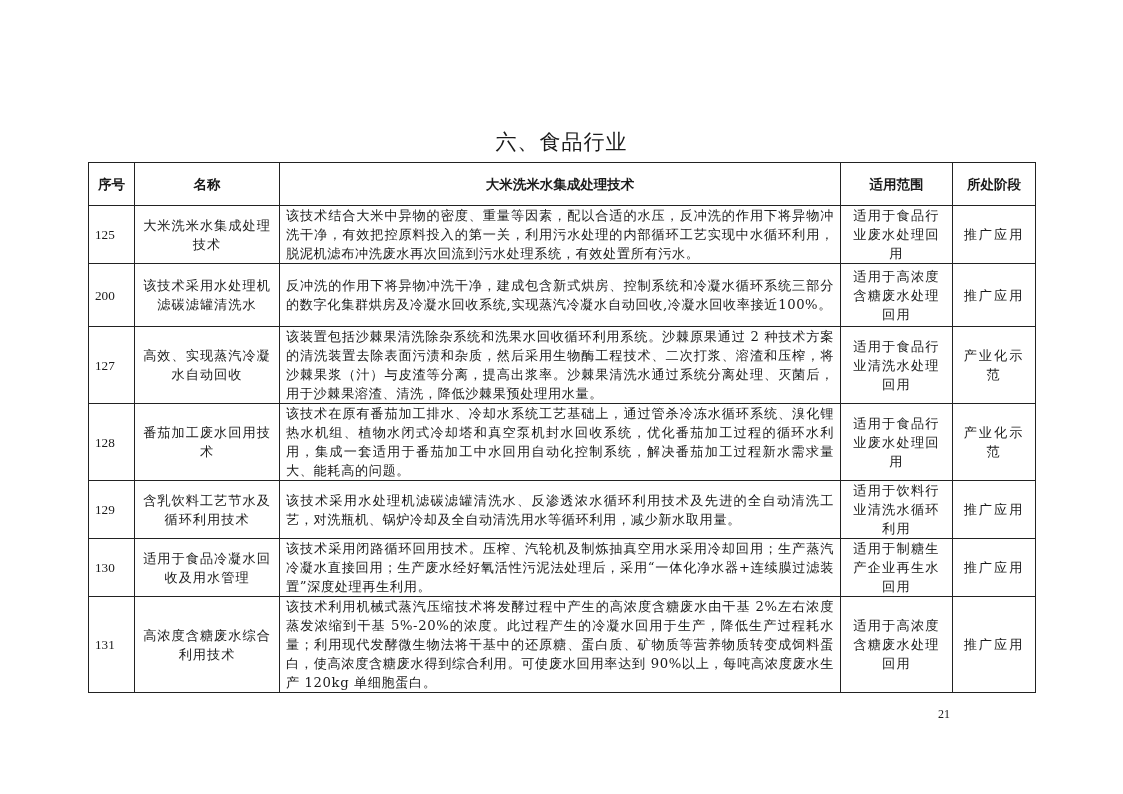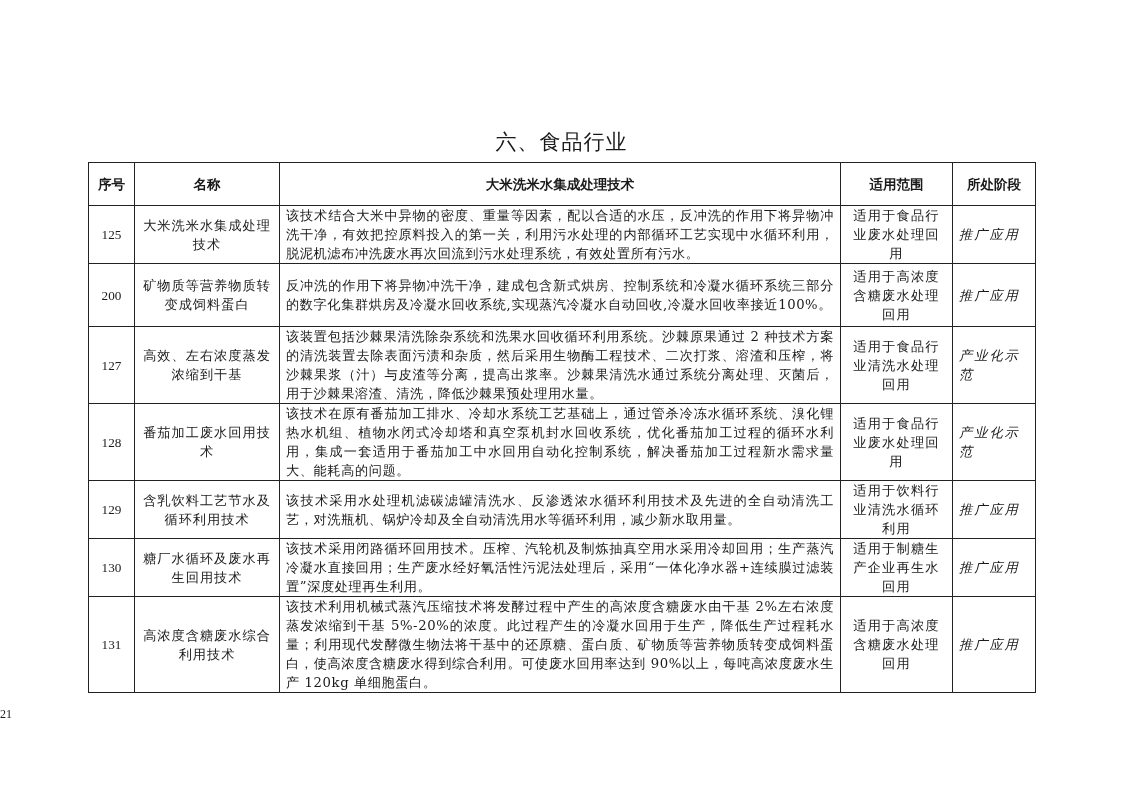--- a/index.html
+++ b/index.html
@@ -10,7 +10,7 @@
   table.main { position:absolute; left:88px; top:162px; border-collapse:collapse; table-layout:fixed; width:947px; }
   table.main td, table.main th { border:1.3px solid #222; padding:0 6px; font-size:13.2px; line-height:19px; }
   table.main th { font-family:"DejaVu Sans","Liberation Sans",sans-serif; font-weight:bold; font-size:13.5px; height:42px; text-align:center;margin-left:20px; }
-  td.no { text-align:center; font-family:"Liberation Serif",serif; font-size:14px; }
+  td.no { font-family:"Liberation Serif",serif; font-size:14px; }
   td.name { text-align:center; letter-spacing:1px; }
   td.desc { text-align:justify; letter-spacing:0.6px; padding:0 5px; }
   td.scope { text-align:center; letter-spacing:1.2px; }

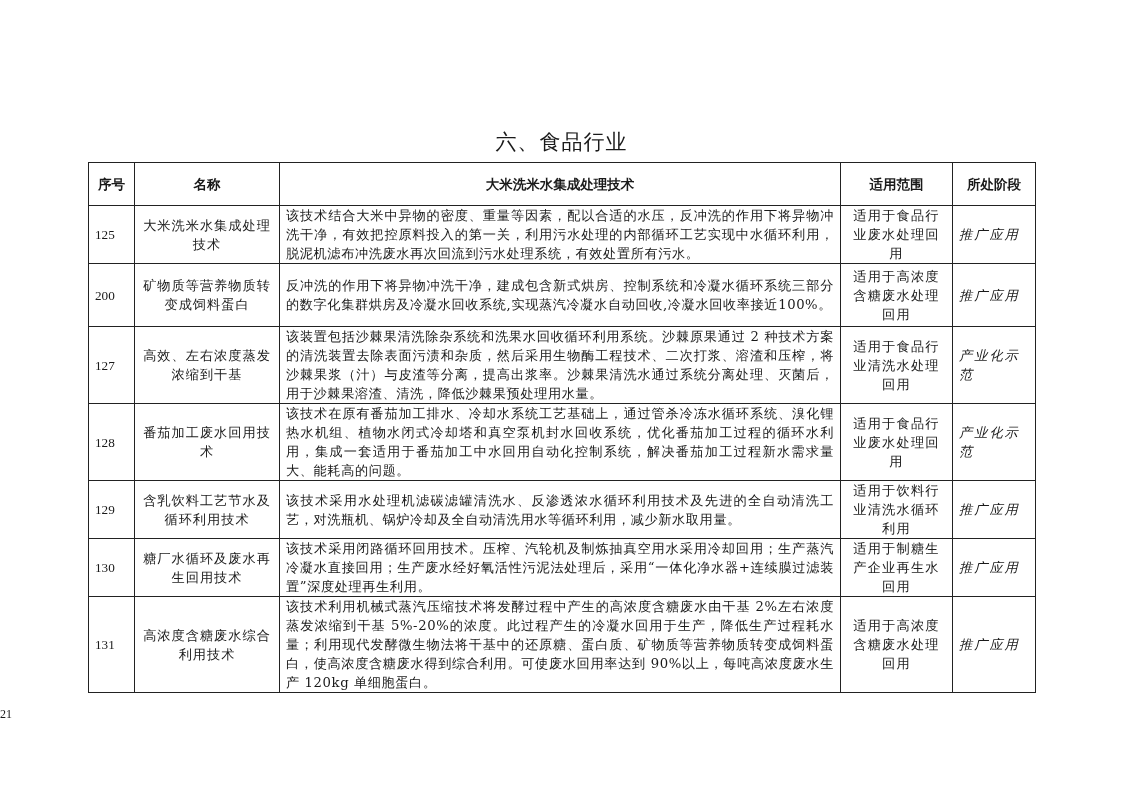--- a/index.html
+++ b/index.html
@@ -14,7 +14,7 @@
   td.name { text-align:center; letter-spacing:1px; }
   td.desc { text-align:justify; letter-spacing:0.6px; padding:0 5px; }
   td.scope { text-align:center; letter-spacing:1.2px; }
-  td.stage { letter-spacing:2px;font-style:italic; }
+  td.stage { text-align:center; letter-spacing:2px; }
   .page-number { position:absolute; left:0; width:950px; top:707px; text-align:left;
                  font-family:"Liberation Serif",serif; font-size:12px; }
 </style>

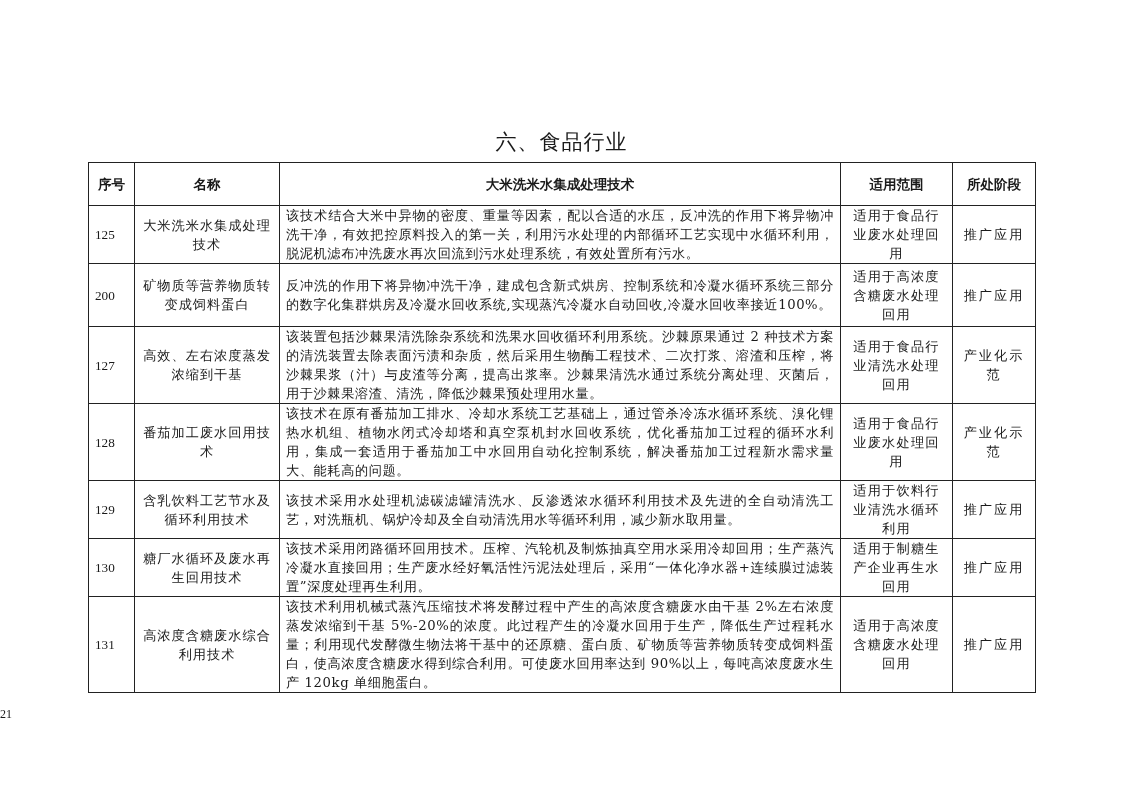--- a/index.html
+++ b/index.html
@@ -50,7 +50,7 @@
       </tr>
       <tr style="height: 63px;">
         <td class="no">200</td>
-        <td class="name">矿物质等营养物质转变成饲料蛋白</td>
+        <td class="name">该技术采用水处理机滤碳滤罐清洗水</td>
         <td class="desc">反冲洗的作用下将异物冲洗干净，建成包含新式烘房、控制系统和冷凝水循环系统三部分的数字化集群烘房及冷凝水回收系统,实现蒸汽冷凝水自动回收,冷凝水回收率接近100%。</td>
         <td class="scope">适用于高浓度含糖废水处理回用</td>
         <td class="stage">推广应用</td>

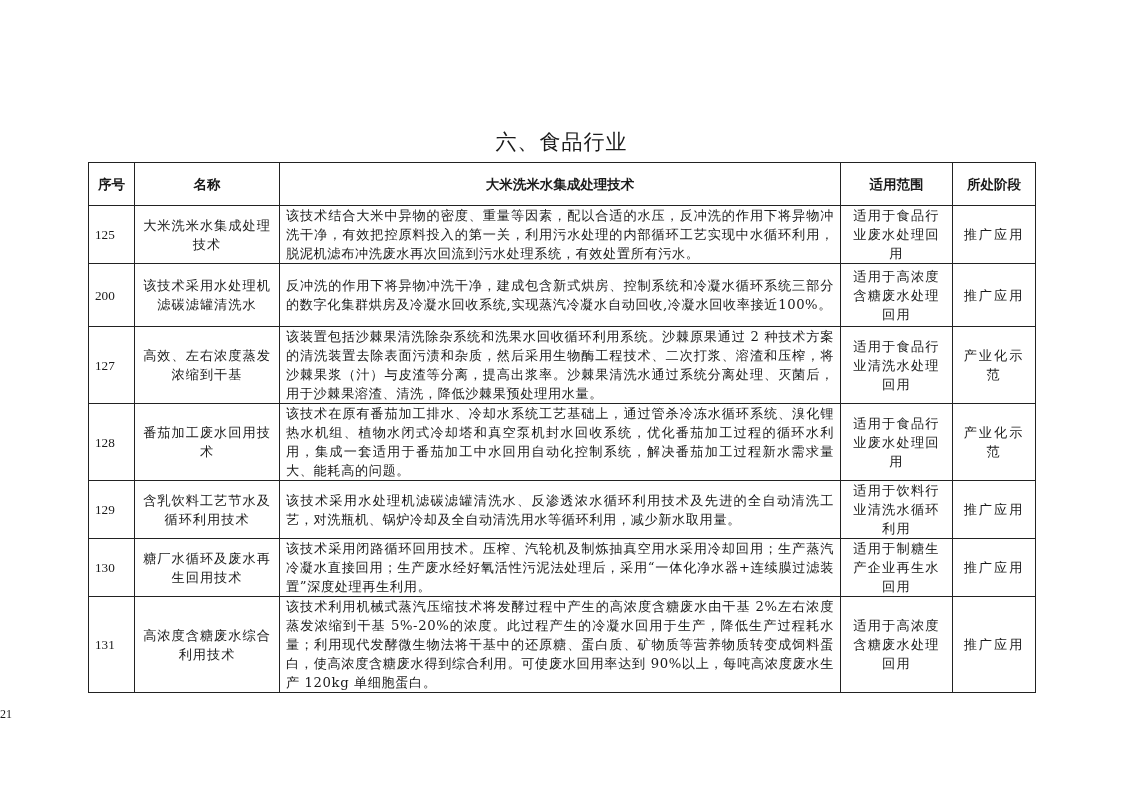--- a/index.html
+++ b/index.html
@@ -57,7 +57,7 @@
       </tr>
       <tr style="height: 73px;">
         <td class="no">127</td>
-        <td class="name">高效、左右浓度蒸发浓缩到干基</td>
+        <td class="name">高效、实现蒸汽冷凝水自动回收</td>
         <td class="desc">该装置包括沙棘果清洗除杂系统和洗果水回收循环利用系统。沙棘原果通过 2 种技术方案的清洗装置去除表面污渍和杂质，然后采用生物酶工程技术、二次打浆、溶渣和压榨，将沙棘果浆（汁）与皮渣等分离，提高出浆率。沙棘果清洗水通过系统分离处理、灭菌后，用于沙棘果溶渣、清洗，降低沙棘果预处理用水量。</td>
         <td class="scope">适用于食品行业清洗水处理回用</td>
         <td class="stage">产业化示范</td>

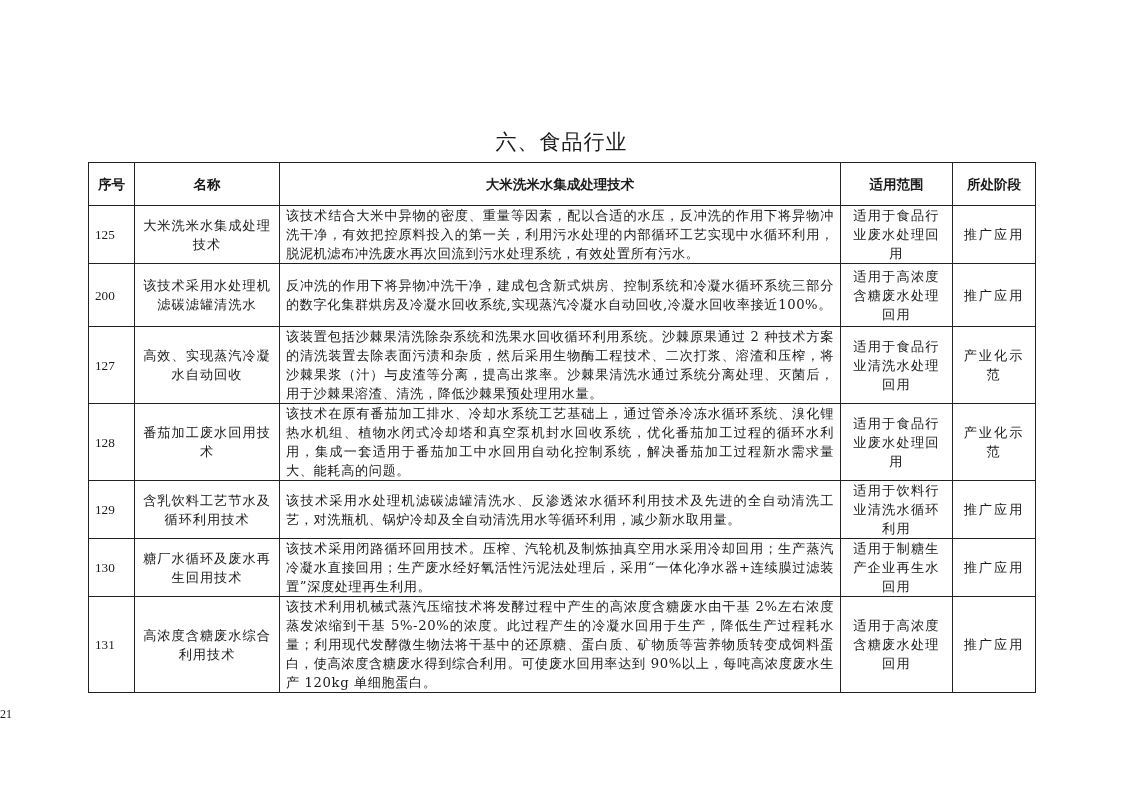--- a/index.html
+++ b/index.html
@@ -78,7 +78,7 @@
       </tr>
       <tr style="height: 56px;">
         <td class="no">130</td>
-        <td class="name">糖厂水循环及废水再生回用技术</td>
+        <td class="name">适用于食品冷凝水回收及用水管理</td>
         <td class="desc">该技术采用闭路循环回用技术。压榨、汽轮机及制炼抽真空用水采用冷却回用；生产蒸汽冷凝水直接回用；生产废水经好氧活性污泥法处理后，采用“一体化净水器+连续膜过滤装置”深度处理再生利用。</td>
         <td class="scope">适用于制糖生产企业再生水回用</td>
         <td class="stage">推广应用</td>

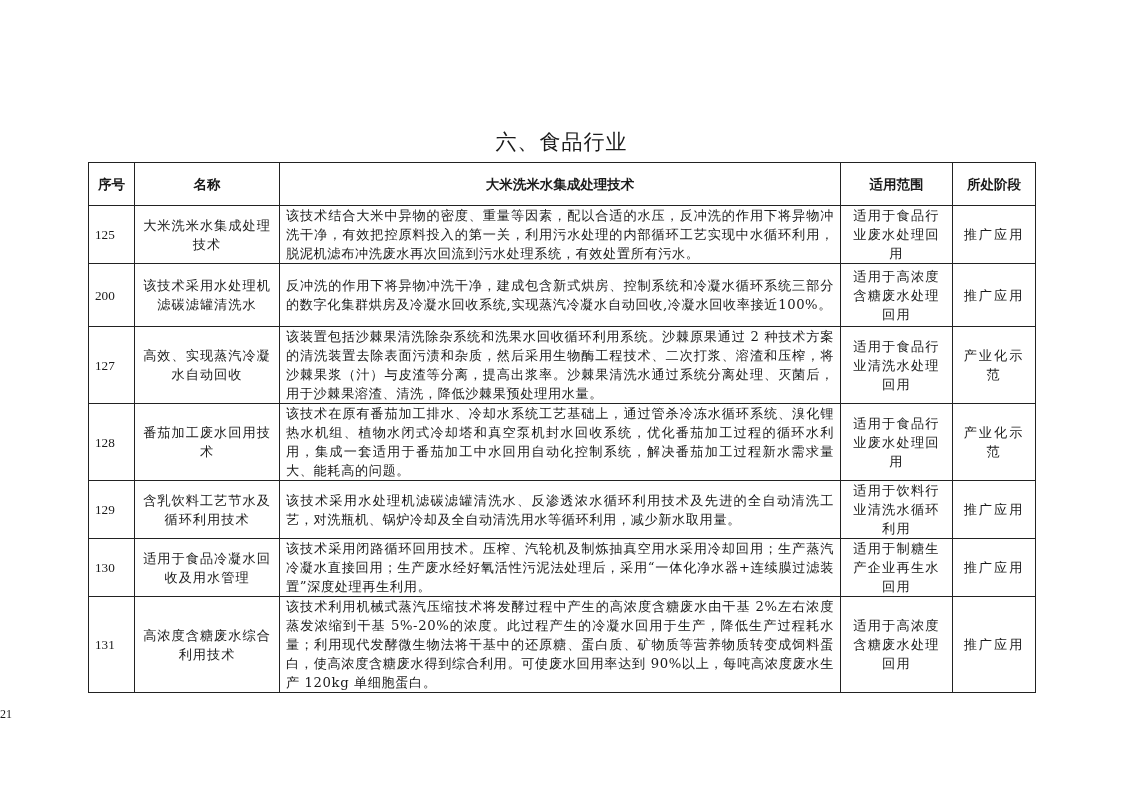--- a/index.html
+++ b/index.html
@@ -15,7 +15,7 @@
   td.desc { text-align:justify; letter-spacing:0.6px; padding:0 5px; }
   td.scope { text-align:center; letter-spacing:1.2px; }
   td.stage { text-align:center; letter-spacing:2px; }
-  .page-number { position:absolute; left:0; width:950px; top:707px; text-align:left;
+  .page-number { position:absolute; left:0; width:950px; top:707px; text-align:right;
                  font-family:"Liberation Serif",serif; font-size:12px; }
 </style>
 </head>

